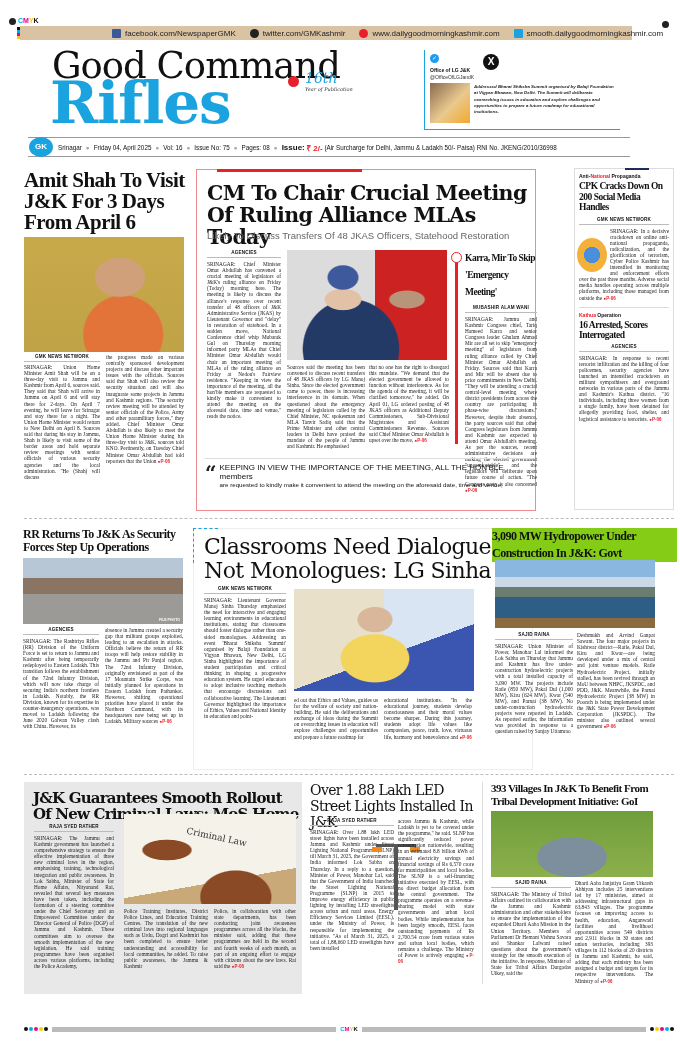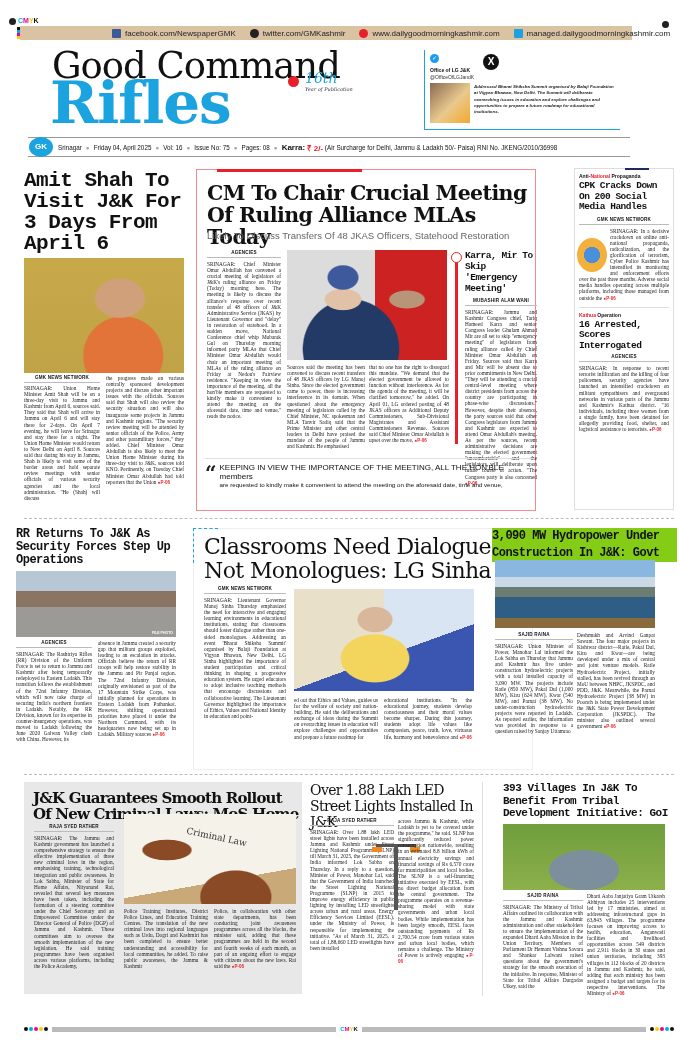--- a/index.html
+++ b/index.html
@@ -67,7 +67,7 @@
   </div>
   <div class="it">
     <span class="ico" style="background:#1aa3df"></span>
-    <span>managed.dailygoodmorningkashmir.com</span>
+    <span>smooth.dailygoodmorningkashmir.com</span>
   </div>
 </div>
 

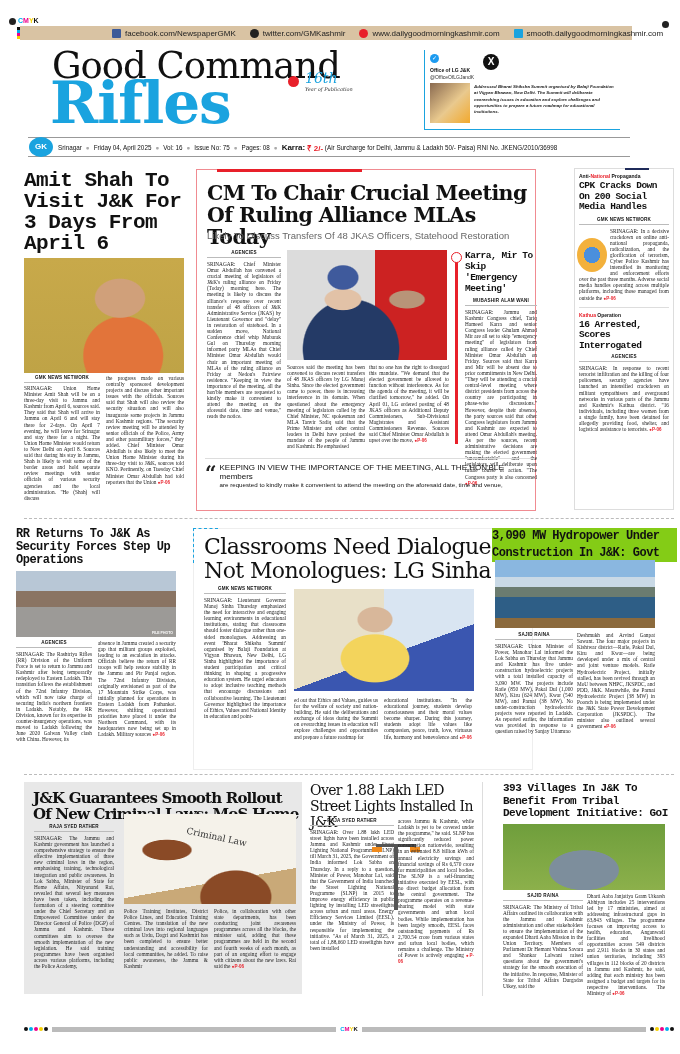--- a/index.html
+++ b/index.html
@@ -95,7 +95,7 @@
   <span>Vol: 16</span><span class="sep">●</span>
   <span>Issue No: 75</span><span class="sep">●</span>
   <span>Pages: 08</span><span class="sep">●</span>
-  <span class="price">Karra:</span>&nbsp;
+  <span class="price">Issue:</span>&nbsp;
   <span class="price rupee">₹ 2/-</span>&nbsp;
   <span>(Air Surcharge for Delhi, Jammu &amp; Ladakh 50/- Paisa) RNI No. JKENG/2010/36998</span>
 </div>

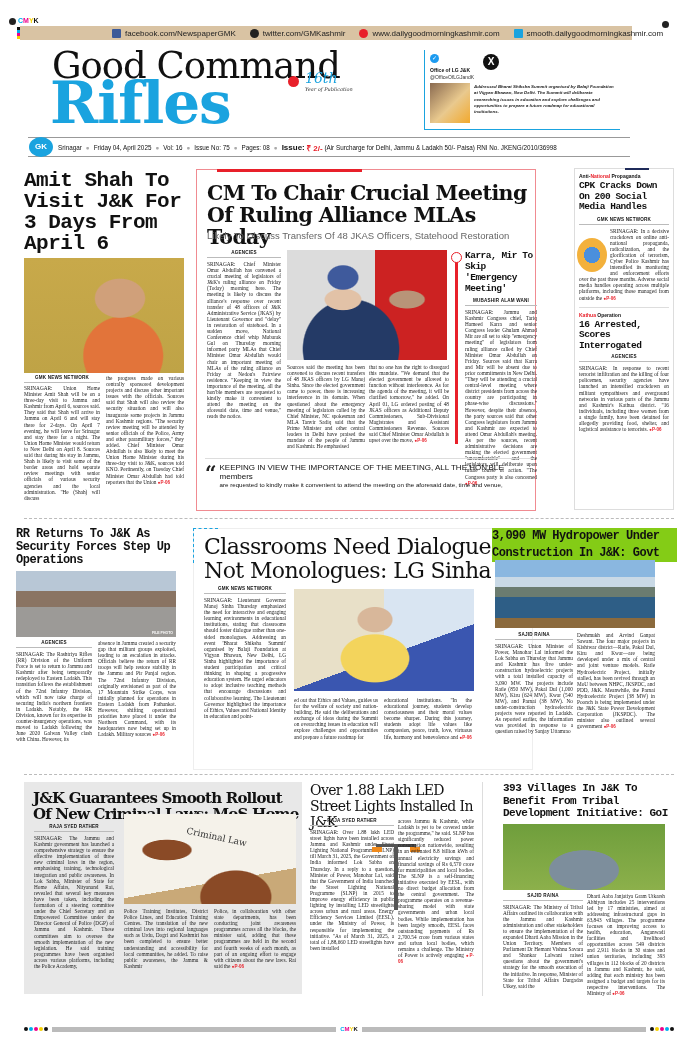--- a/index.html
+++ b/index.html
@@ -29,7 +29,7 @@
 .dateline .sep{color:#aaa;margin:0 4px}
 .dateline .price{font-size:8px;font-weight:bold}
 .rupee{color:#e8202a}
-.h-black{font-family:Liberation Mono, monospace;font-weight:bold;letter-spacing:-0.5px}
+.h-black{font-family:Liberation Serif, serif;font-weight:bold;letter-spacing:-0.5px}
 .h-serif{font-family:"DejaVu Serif",serif;font-weight:bold;letter-spacing:-0.6px}
 .byline{font:bold 4.6px "Liberation Sans",sans-serif;text-align:center;letter-spacing:0.2px;border-bottom:1px solid #bbb;padding-bottom:2px}
 .body{font-size:5.3px;line-height:6.1px;text-align:justify;color:#222}

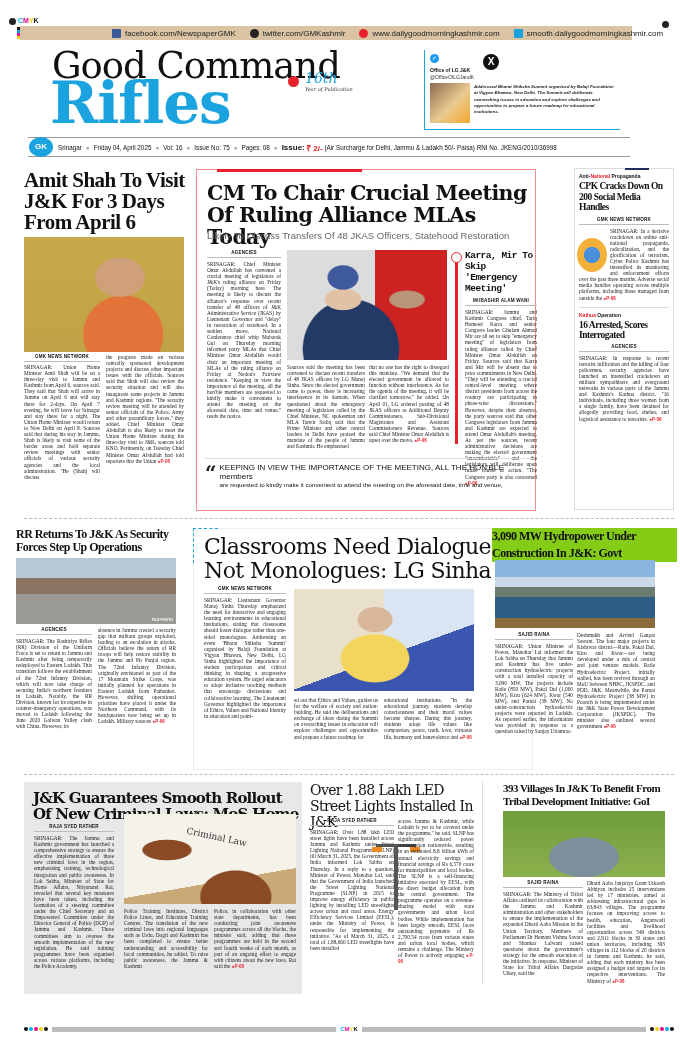--- a/index.html
+++ b/index.html
@@ -129,7 +129,7 @@
   <div class="abs" style="left:258px;top:84px;width:3px;height:190px;background:#e8202a"></div>
   <div class="abs" style="left:254px;top:82px;width:11px;height:11px;border-radius:50%;border:1.5px solid #e8202a;background:#fff"></div>
   <div class="abs" style="left:268px;top:80px;width:72px">
-    <div class="h-black" style="font-size:9.5px;line-height:11px;font-family:Liberation Mono, monospace">Karra, Mir To Skip 'Emergency Meeting'</div>
+    <div class="h-black" style="font-size:9.5px;line-height:17px;font-family:Liberation Serif, serif">Karra, Mir To Skip 'Emergency Meeting'</div>
     <div class="byline" style="margin-top:4px">MUBASHIR ALAM WANI</div>
     <div class="body" style="margin-top:3px"><span>SRINAGAR: Jammu and Kashmir Congress chief, Tariq Hameed Karra and senior Congress leader Ghulam Ahmad Mir are all set to skip "emergency meeting" of legislators from ruling alliance called by Chief Minister Omar Abdullah on Friday. Sources said that Karra and Mir will be absent due to prior commitments in New Delhi. "They will be attending a crucial central-level meeting where district presidents from across the country are participating in phase-wise discussions." However, despite their absence, the party sources said that other Congress legislators from Jammu and Kashmir are expected to attend Omar Abdullah's meeting. As per the sources, recent administrative decisions are making the elected government "uncomfortable" and the legislators will deliberate upon future course of action. "The Congress party is also concerned</span> <span class="cont">●<span>P-06</span></span></div>
   </div>

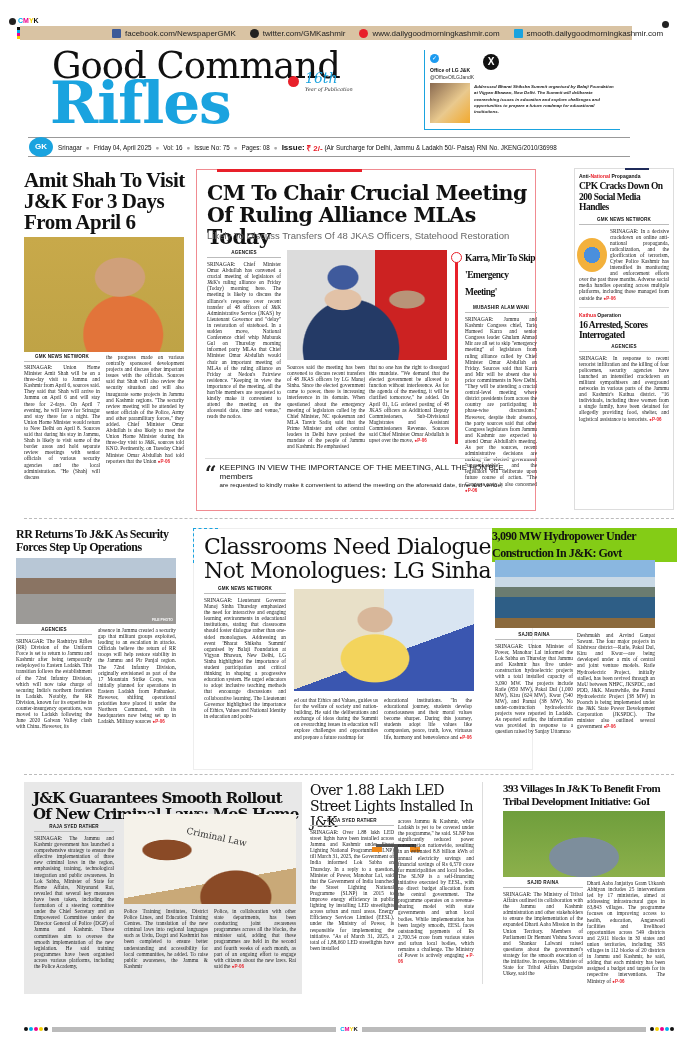--- a/index.html
+++ b/index.html
@@ -162,7 +162,7 @@
 
 <div class="abs dash" style="left:24px;top:518px;width:650px"></div>
 
-<div class="abs" style="left:16px;top:528px;width:162px">
+<div class="abs" style="left:23px;top:528px;width:162px">
   <div class="h-black" style="font-size:12px;line-height:13px">RR Returns To J&amp;K As Security Forces Step Up Operations</div>
   <div class="photo" style="position:relative;width:160px;height:66px;margin-top:4px;background:linear-gradient(#b8c7d6 0 30%,#8a7463 30% 55%,#9c9a97 55%)">
     <span style="position:absolute;right:3px;bottom:2px;font:bold 3.5px 'Liberation Sans',sans-serif;color:#fff">FILE PHOTO</span>

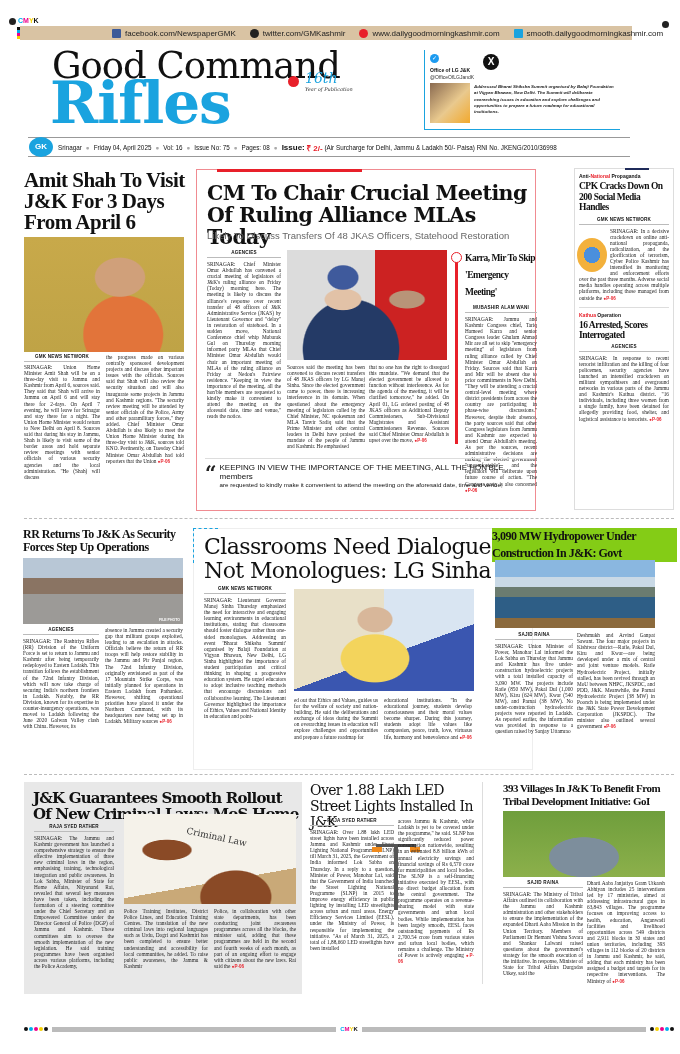--- a/index.html
+++ b/index.html
@@ -231,7 +231,7 @@
 </div>
 <div class="abs body" style="left:398px;top:818px;width:76px"><span>across Jammu &amp; Kashmir, while Ladakh is yet to be covered under the programme," he said. SLNP has significantly reduced power consumption nationwide, resulting in an estimated 8.8 billion kWh of annual electricity savings and financial savings of Rs 6,570 crore for municipalities and local bodies. The SLNP is a self-financing initiative executed by EESL, with no direct budget allocation from the central government. The programme operates on a revenue-sharing model with state governments and urban local bodies. While implementation has been largely smooth, EESL faces outstanding payments of Rs 2,700.54 crore from various states and urban local bodies, which remains a challenge. The Ministry of Power is actively engaging</span> <span class="cont">●<span>P-06</span></span></div>
 
-<div class="abs" style="left:482px;top:782px;width:192px;border-left:1px solid #ddd;padding-left:20px">
+<div class="abs" style="left:482px;top:782px;width:192px;border-left:1px solid #ddd;padding-left:8px">
   <div class="h-black" style="font-size:11px;line-height:12.5px">393 Villages In J&amp;K To Benefit From Tribal Development Initiative: GoI</div>
   <div class="photo" style="width:162px;height:66px;margin-top:4px;background:radial-gradient(ellipse at 50% 70%,#7d8e9c 0 30%,transparent 31%),linear-gradient(#6f9e3c,#8cb04b)"></div>
   <div style="display:flex;gap:4px;margin-top:3px">

